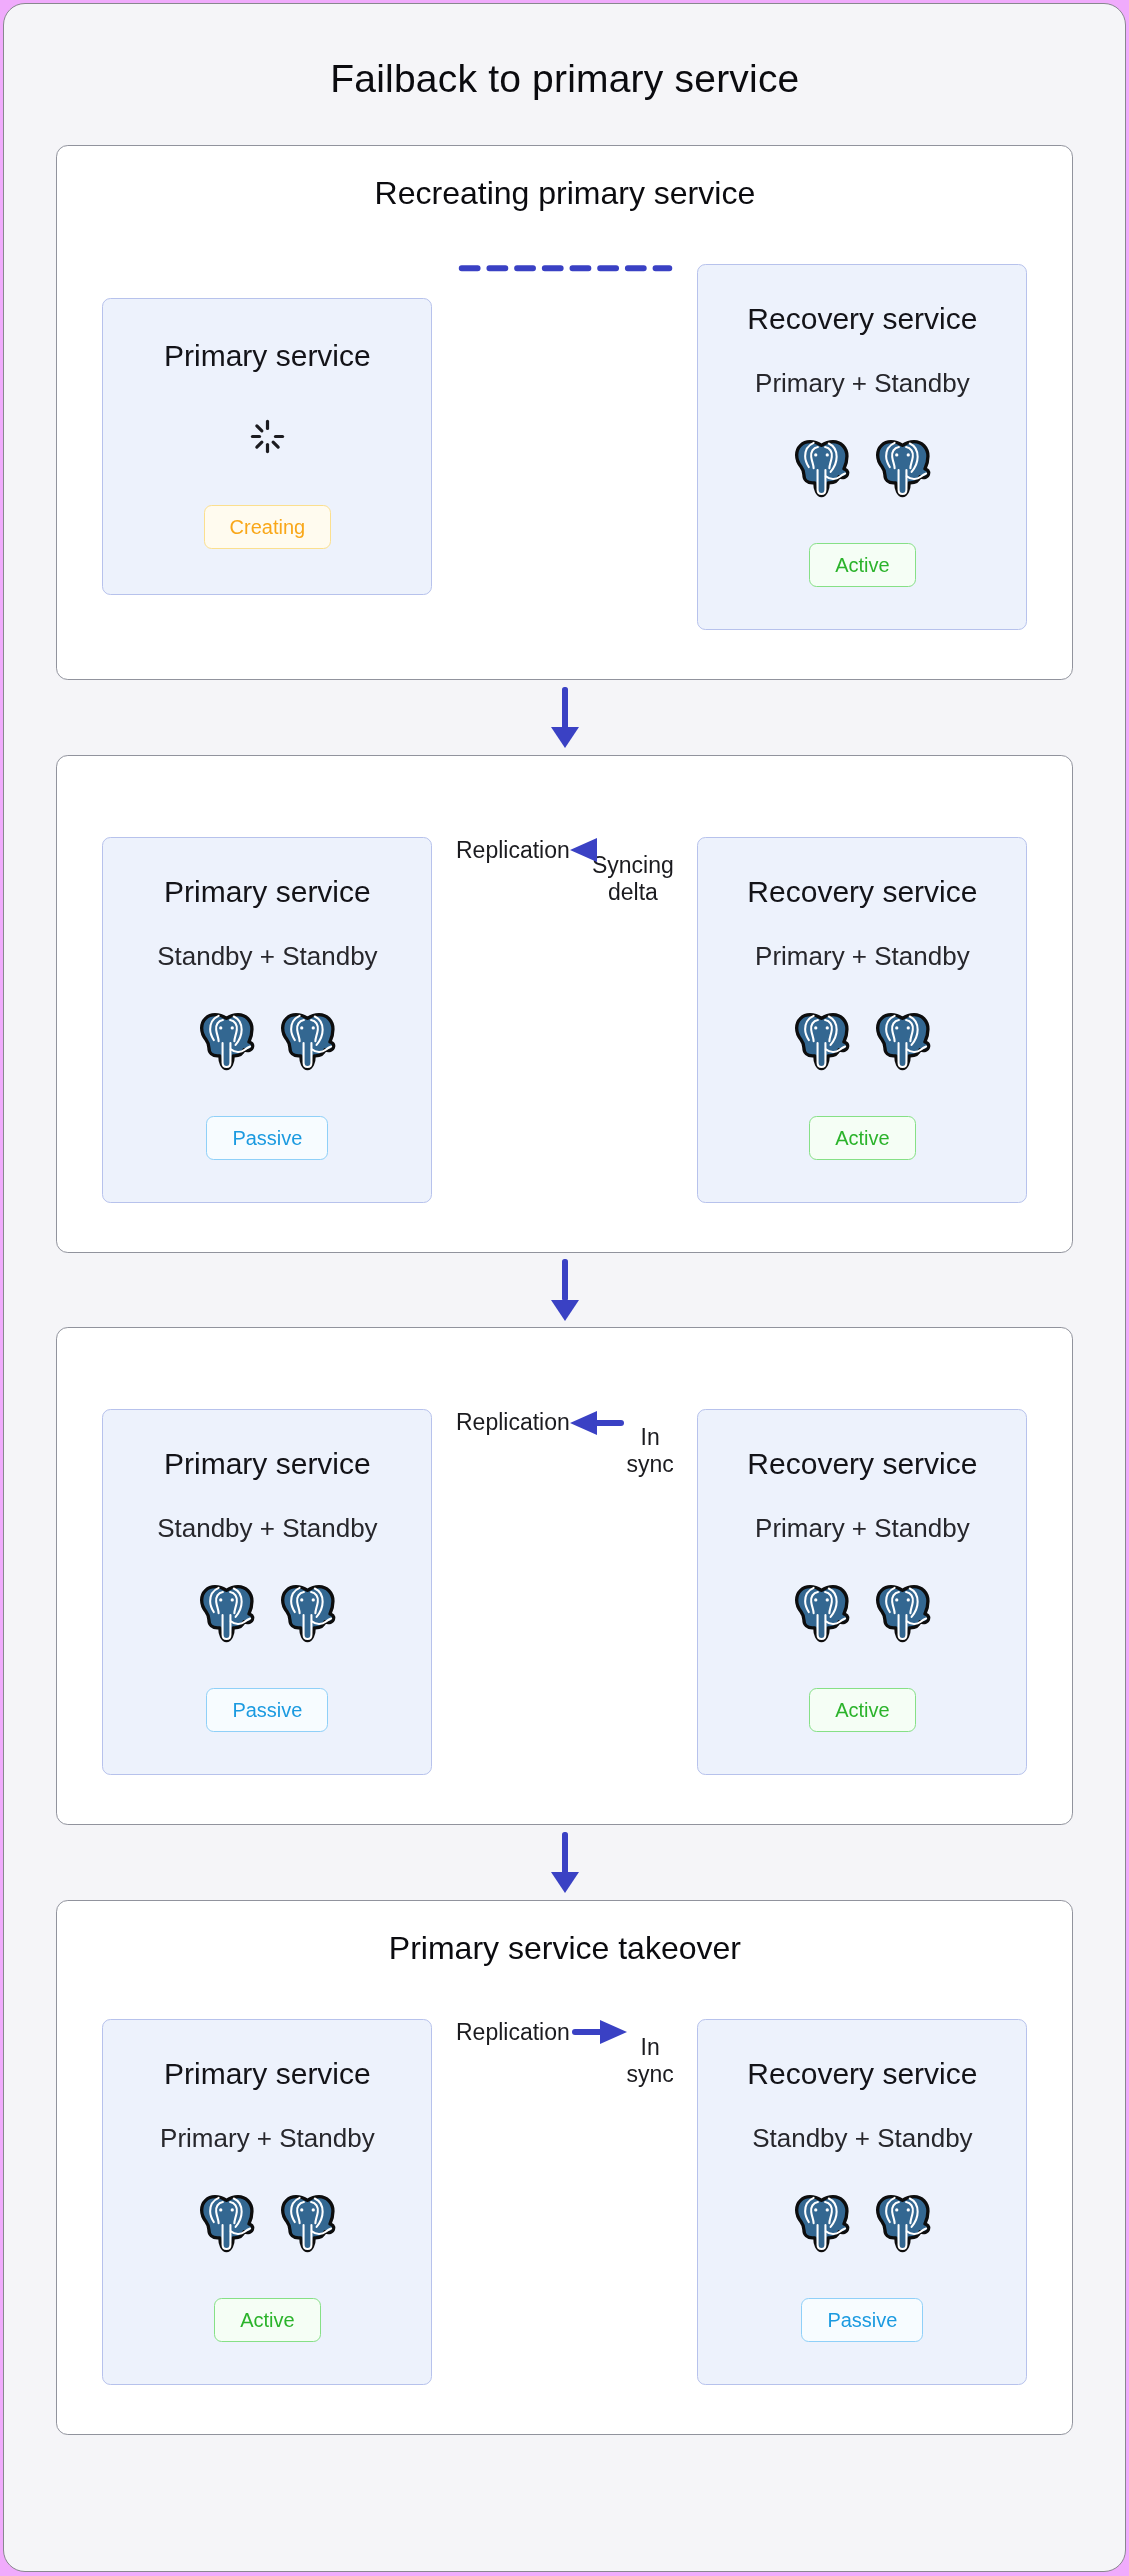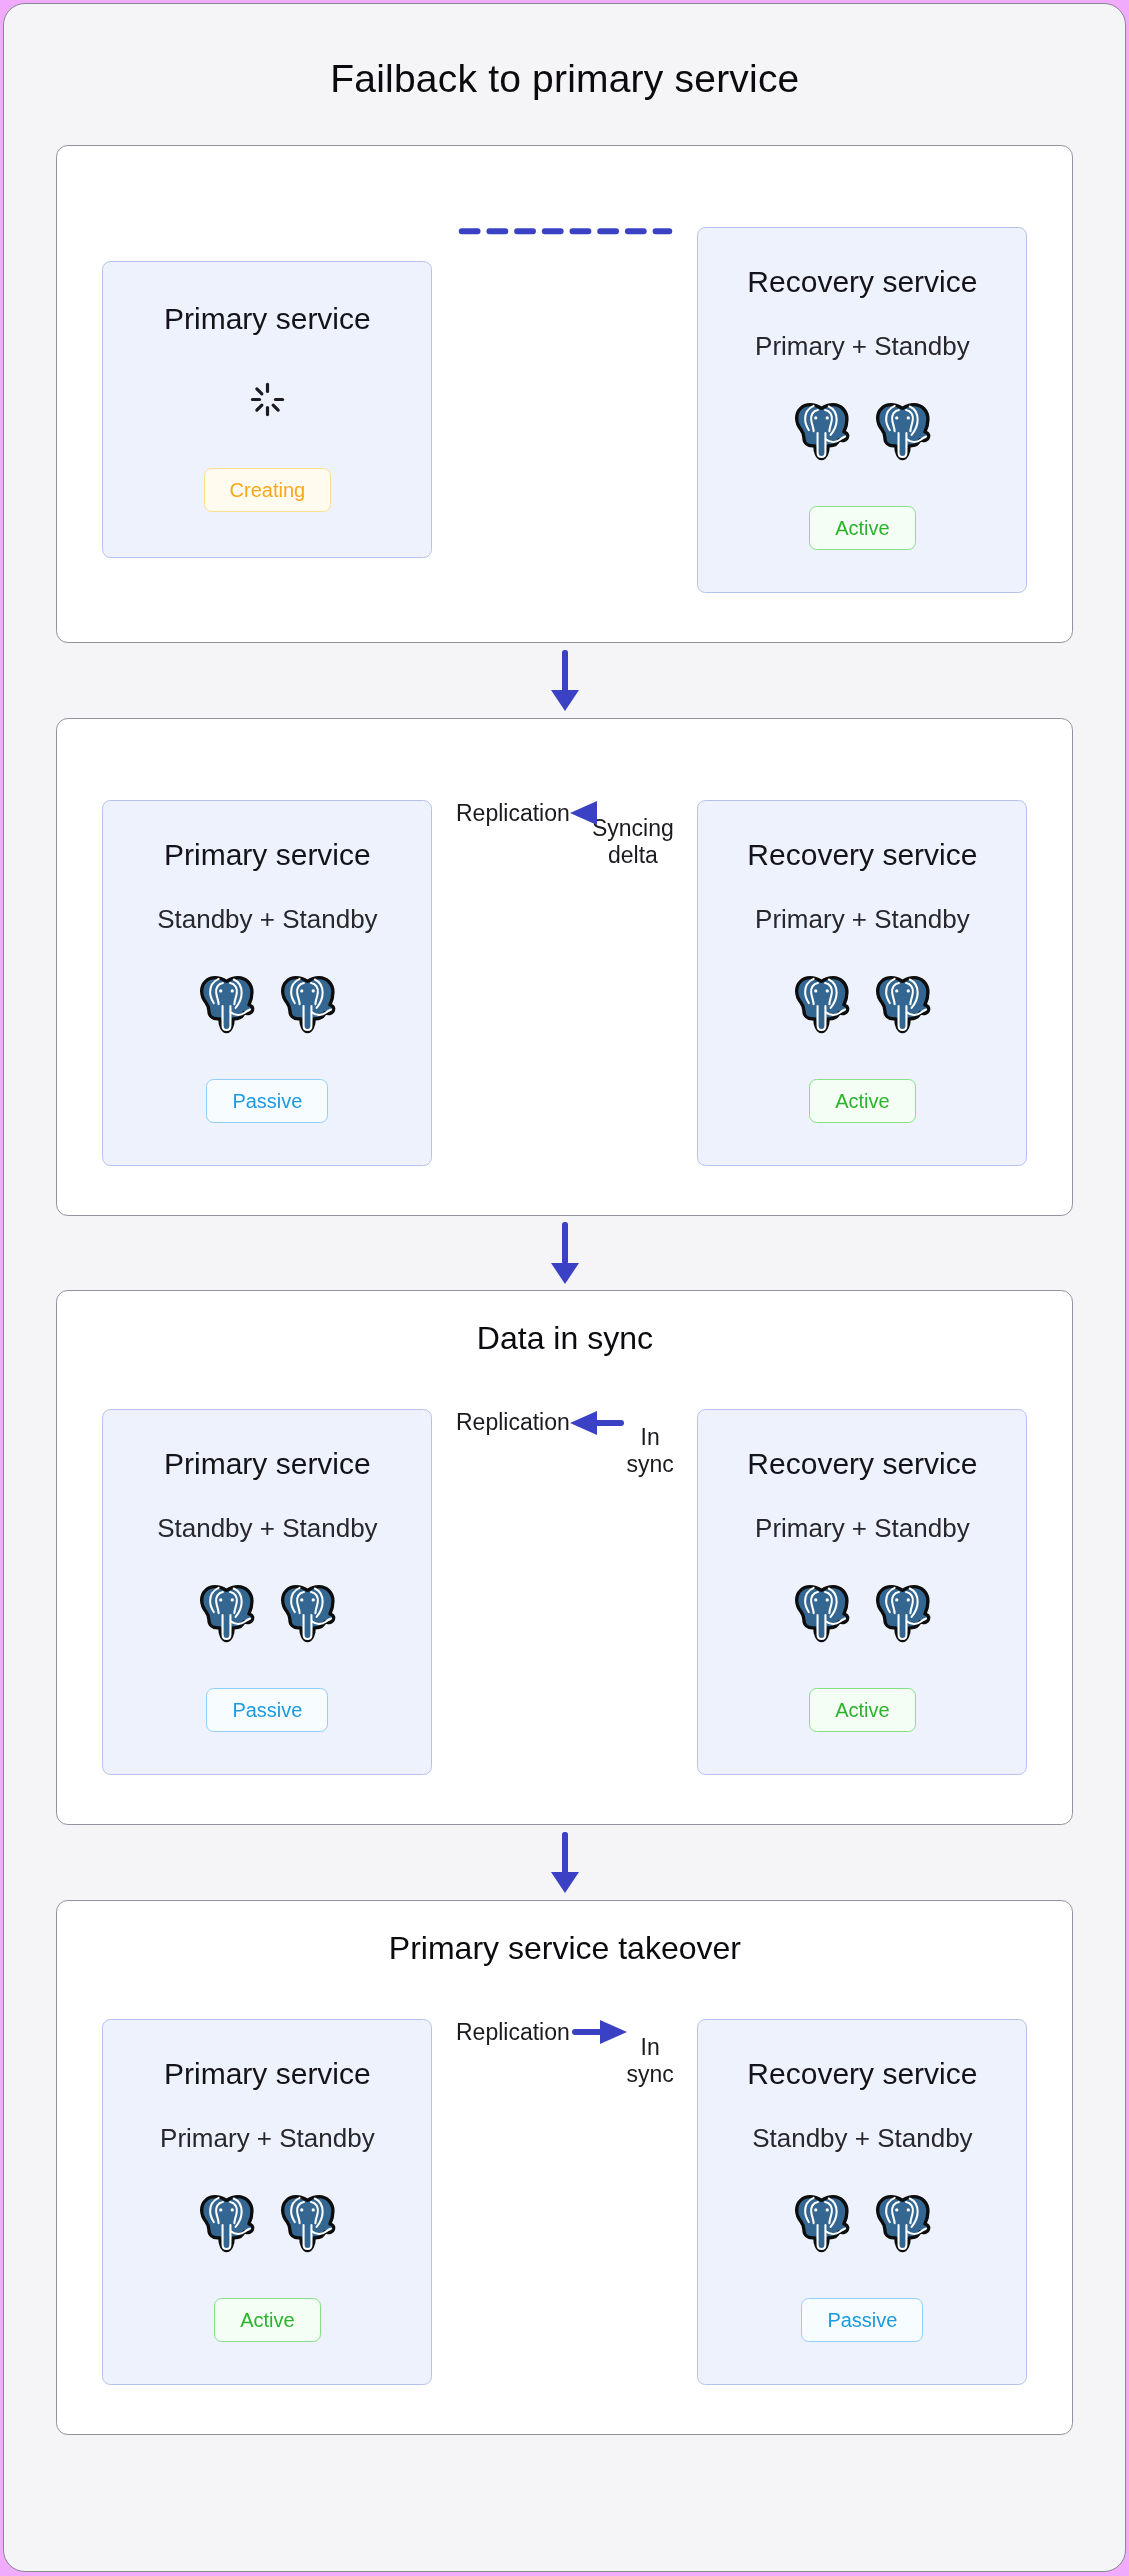--- a/index.html
+++ b/index.html
@@ -105,6 +105,7 @@
     <h1 class="main-title">Failback to primary service</h1>
 
     <section class="stage">
+      <h2 class="stage-title">Recreating primary service</h2>
       <div class="stage-row">
         <div class="card" style="padding:40px 11.8px 45px">
           <div class="card-title" style="margin-bottom:44px">Primary service</div>

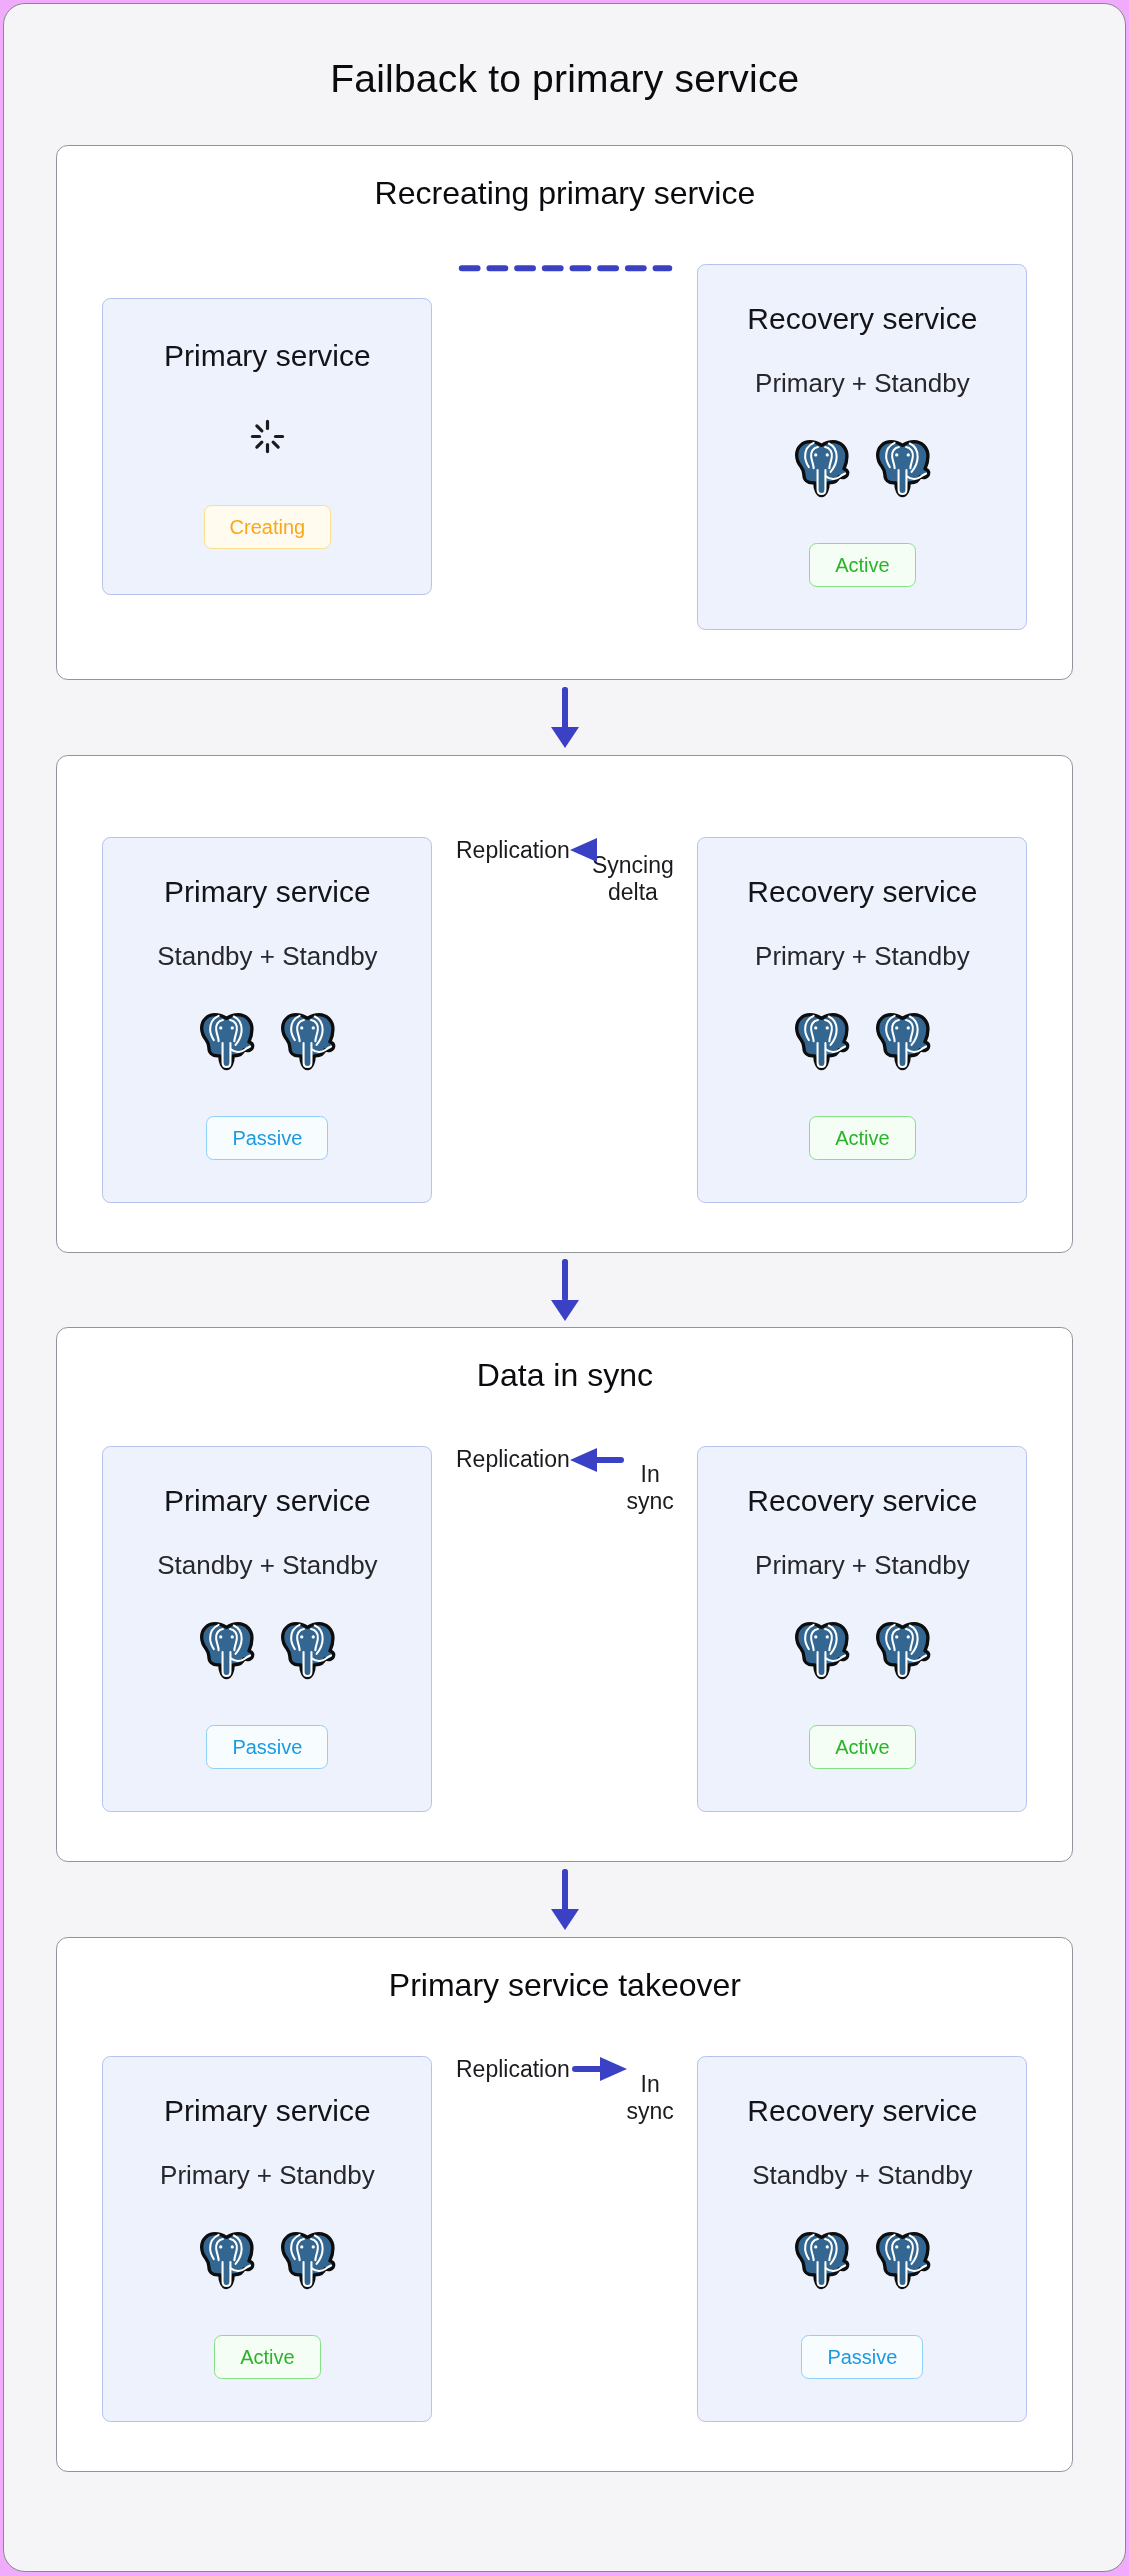--- a/index.html
+++ b/index.html
@@ -198,7 +198,6 @@
       </div>
 
     <section class="stage">
-      <h2 class="stage-title">Data in sync</h2>
       <div class="stage-row">
         <div class="card">
           <div class="card-title">Primary service</div>

